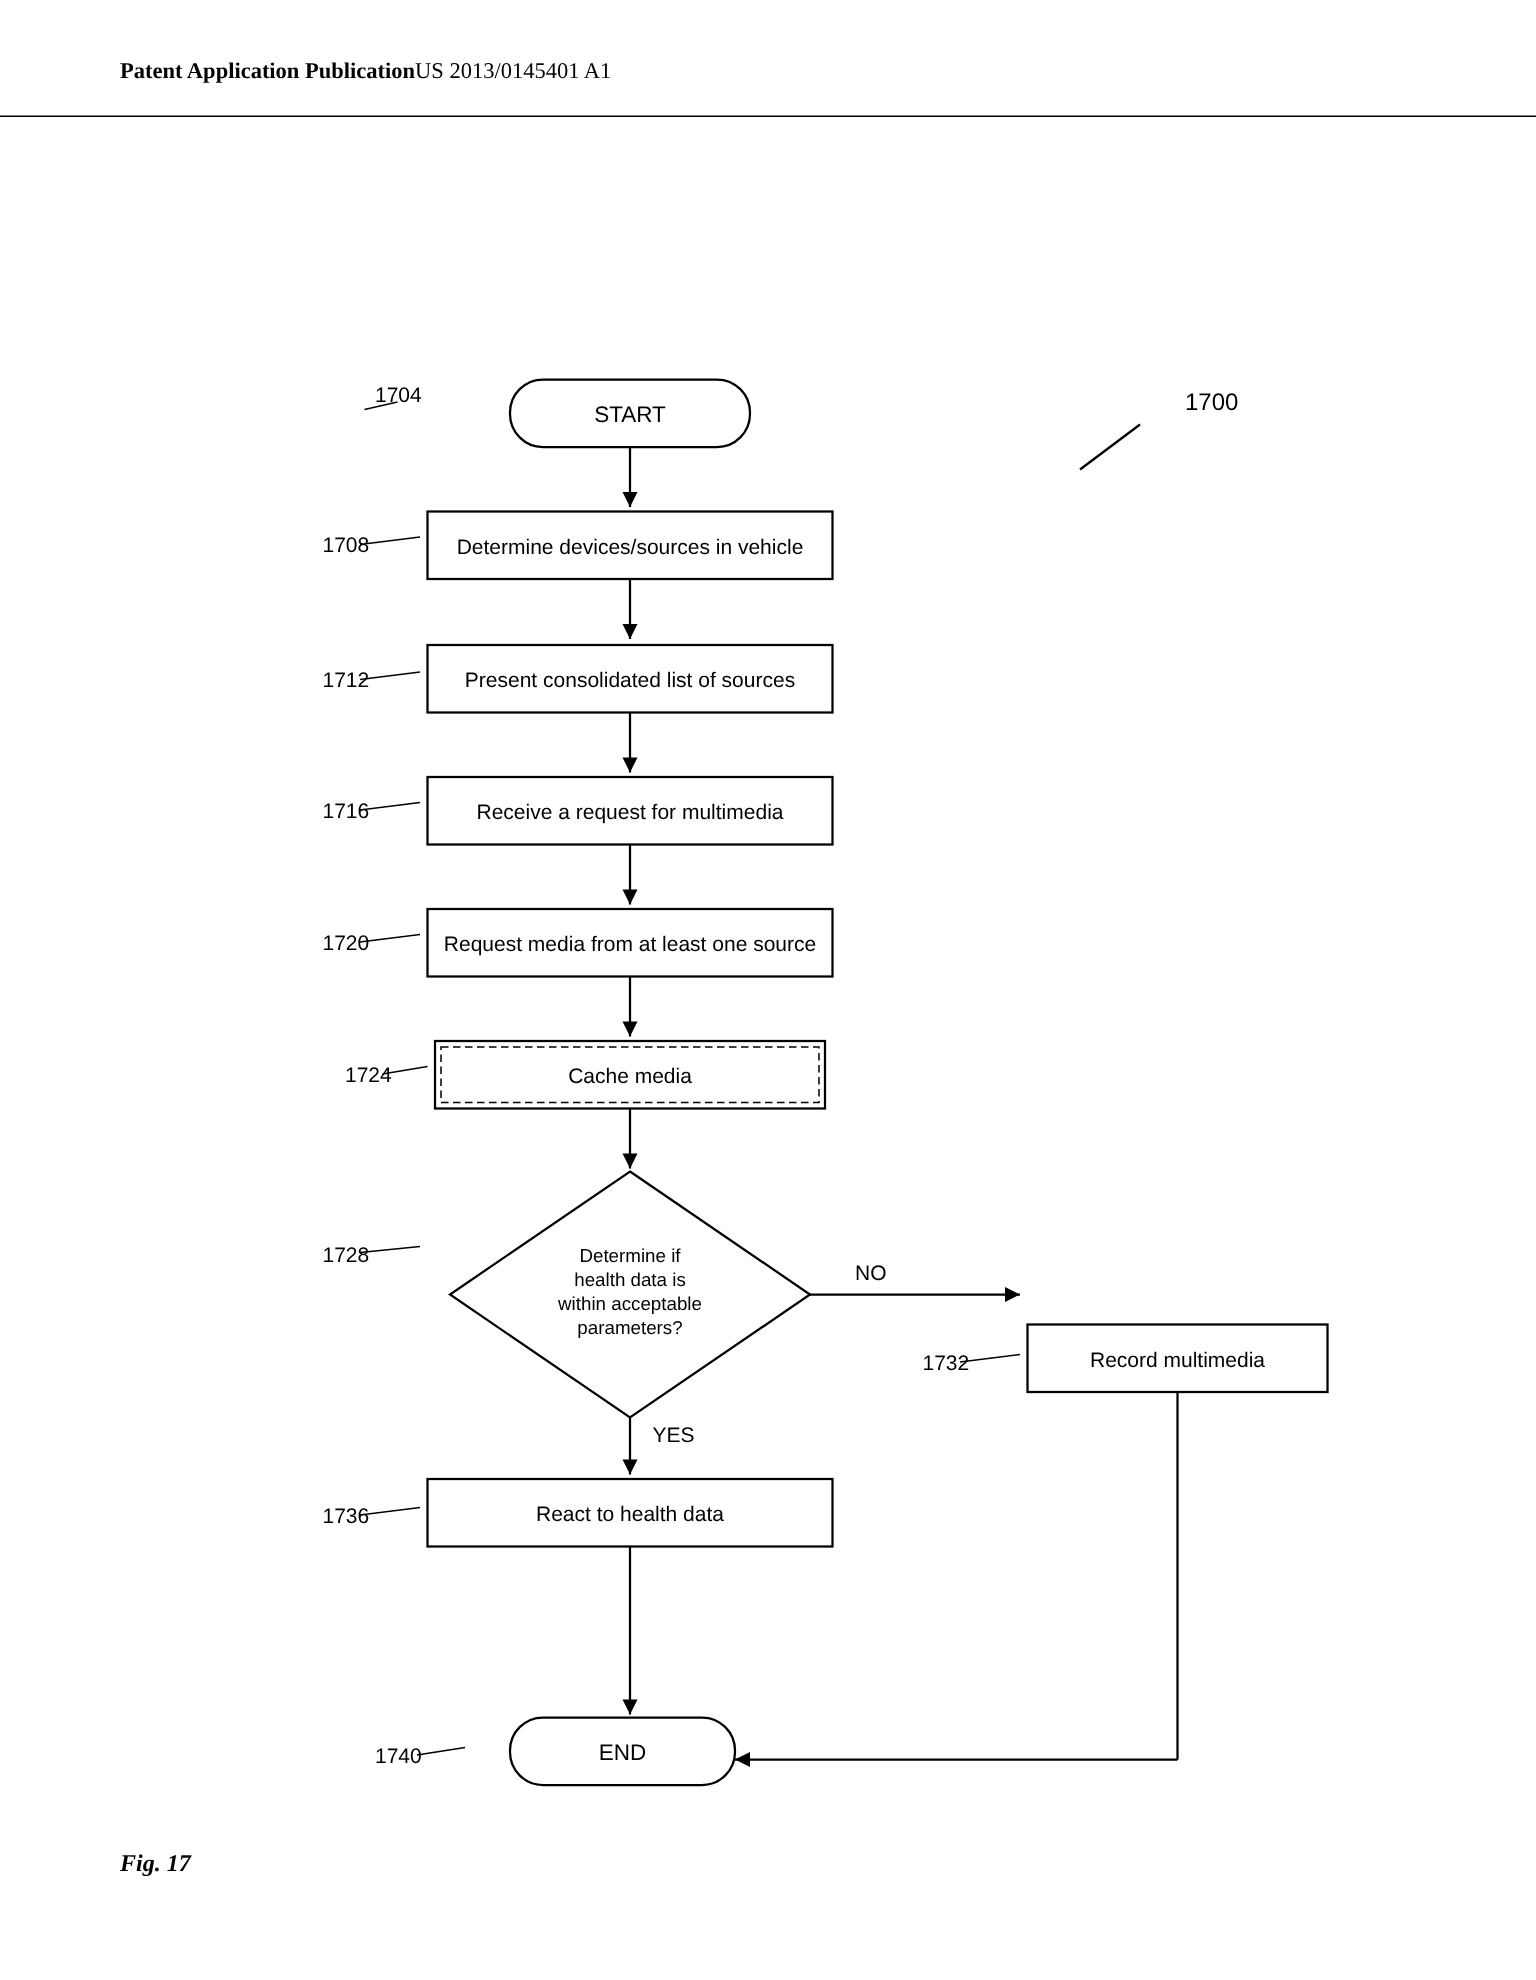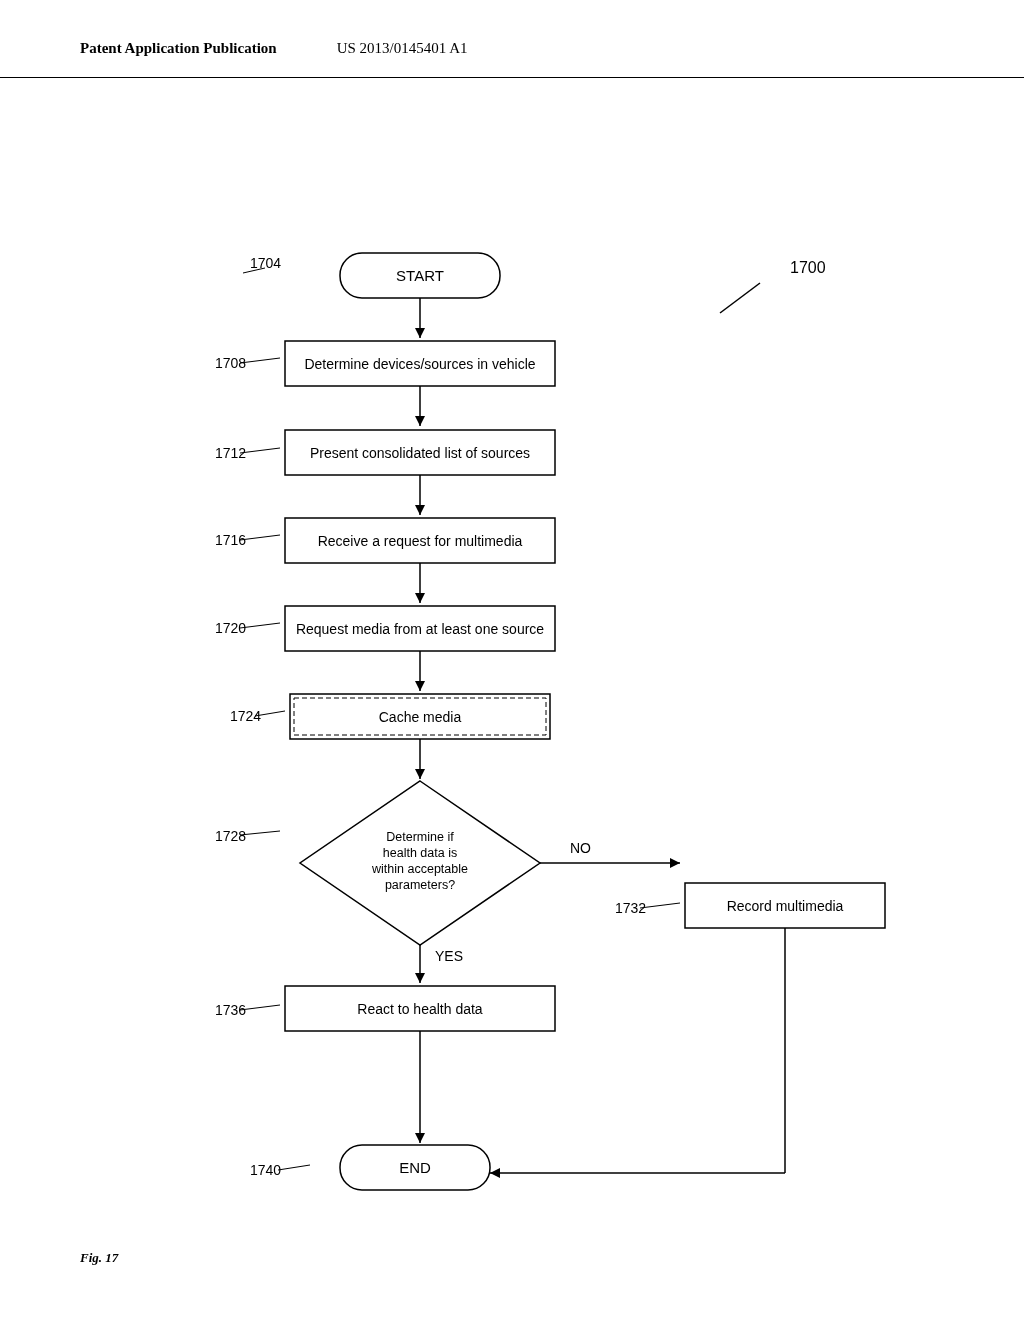--- a/index.html
+++ b/index.html
@@ -17,7 +17,6 @@
       align-items: baseline;
       padding: 40px 80px 20px 80px;
       border-bottom: 1px solid #000;
-      gap: 60px;
     }
 
     .header-left {

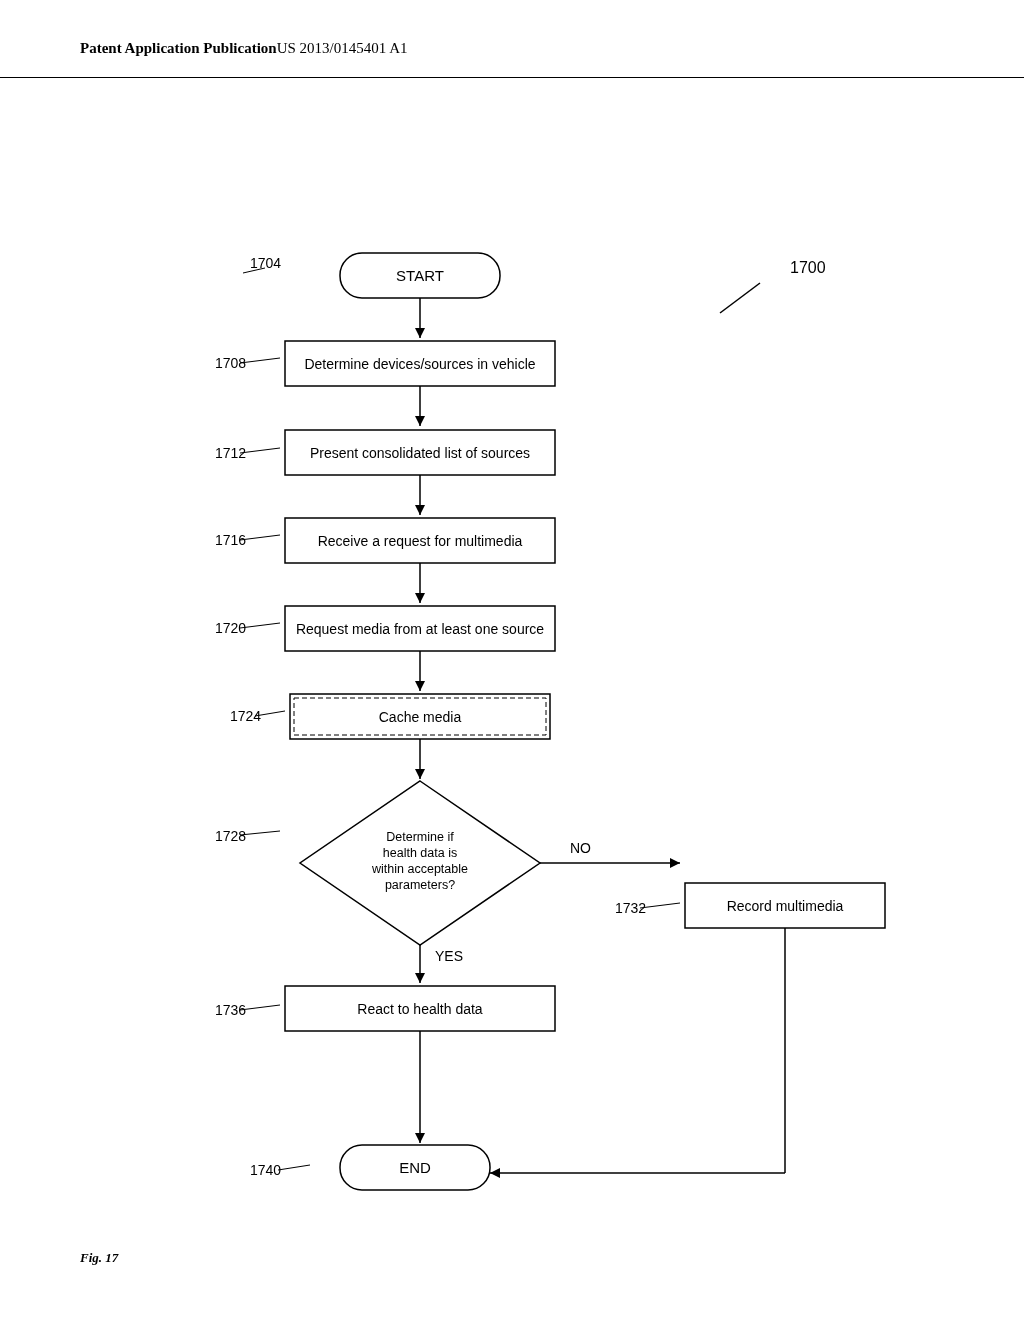--- a/index.html
+++ b/index.html
@@ -51,9 +51,9 @@
 
     .fig-label {
       position: absolute;
-      bottom: 42px;
+      bottom: 56px;
       left: 80px;
-      font-size: 13px;
+      font-size: 16px;
       font-weight: bold;
       font-style: italic;
     }

